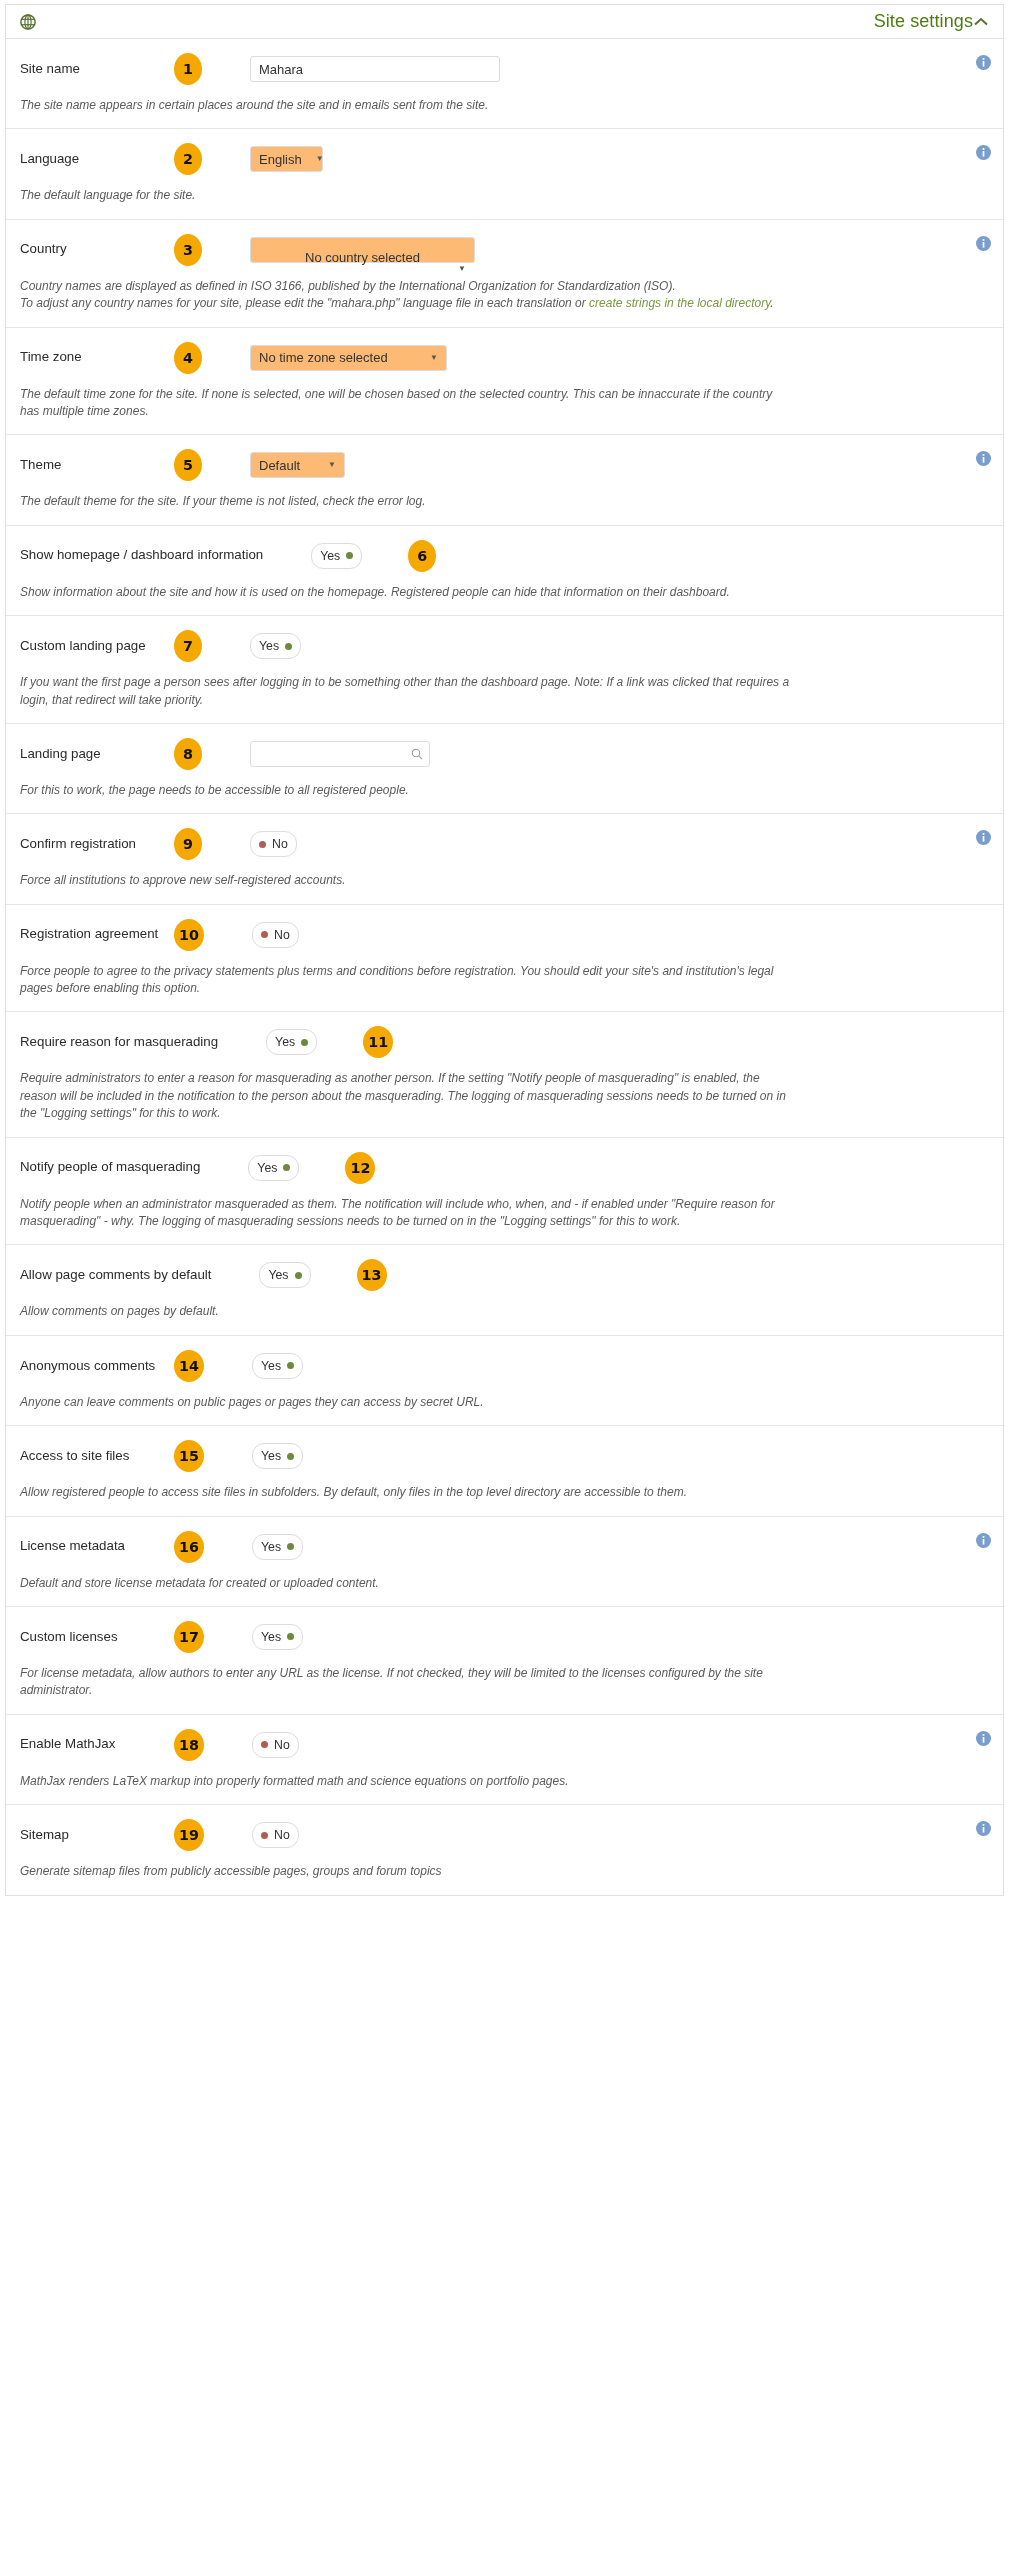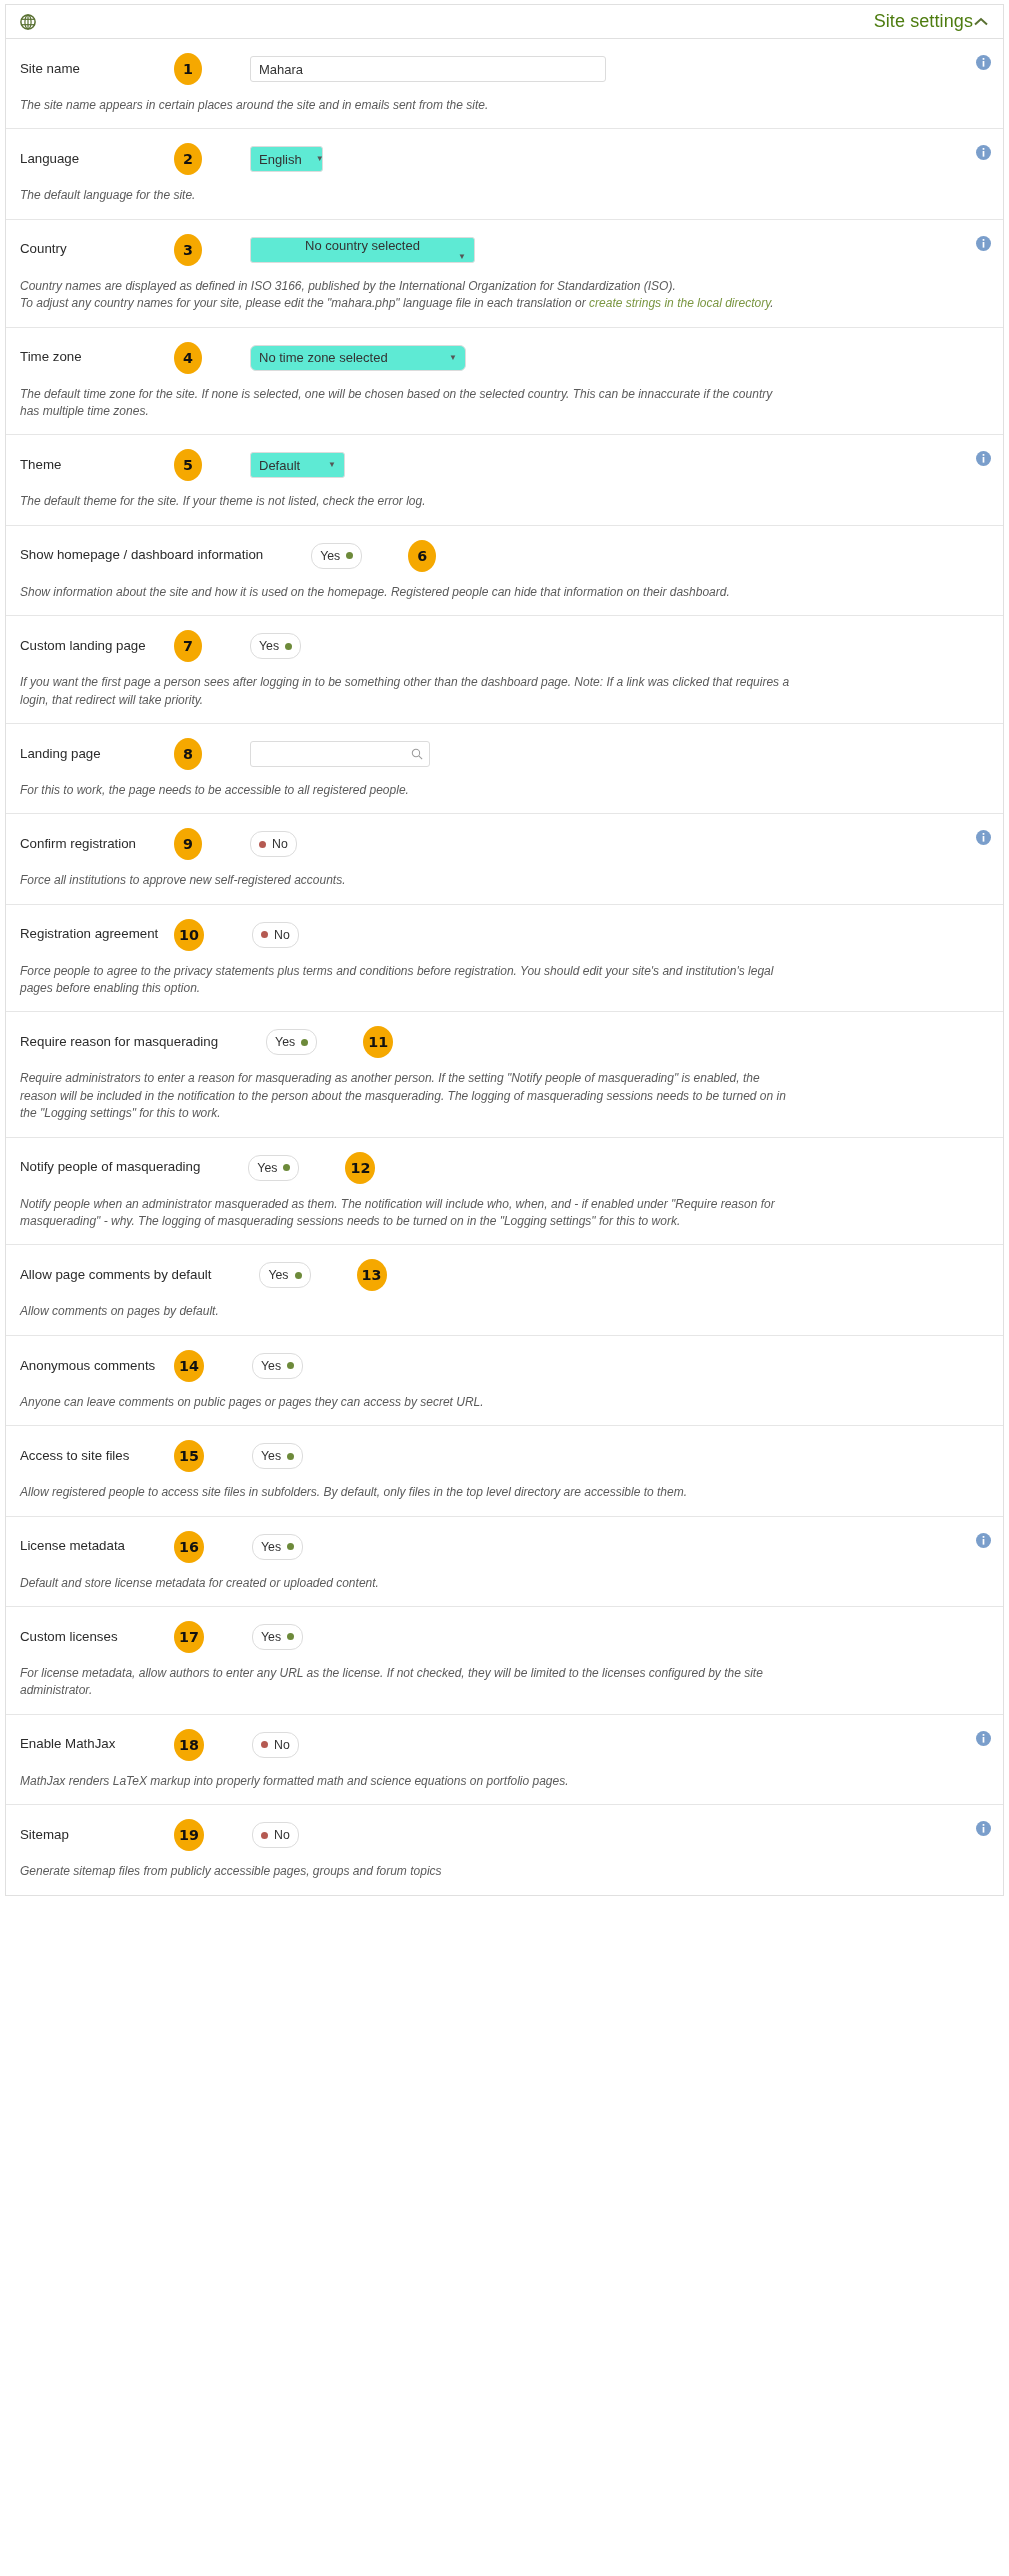--- a/index.html
+++ b/index.html
@@ -96,7 +96,7 @@
     font-family: "Liberation Sans", sans-serif;
     outline: none;
   }
-  .text-input.sitename { width: 356px; }
+  .text-input.sitename { width: 250px; }
 
   .search-wrap { position: relative; display: inline-block; }
   .text-input.landing { width: 180px; padding-right: 24px; }

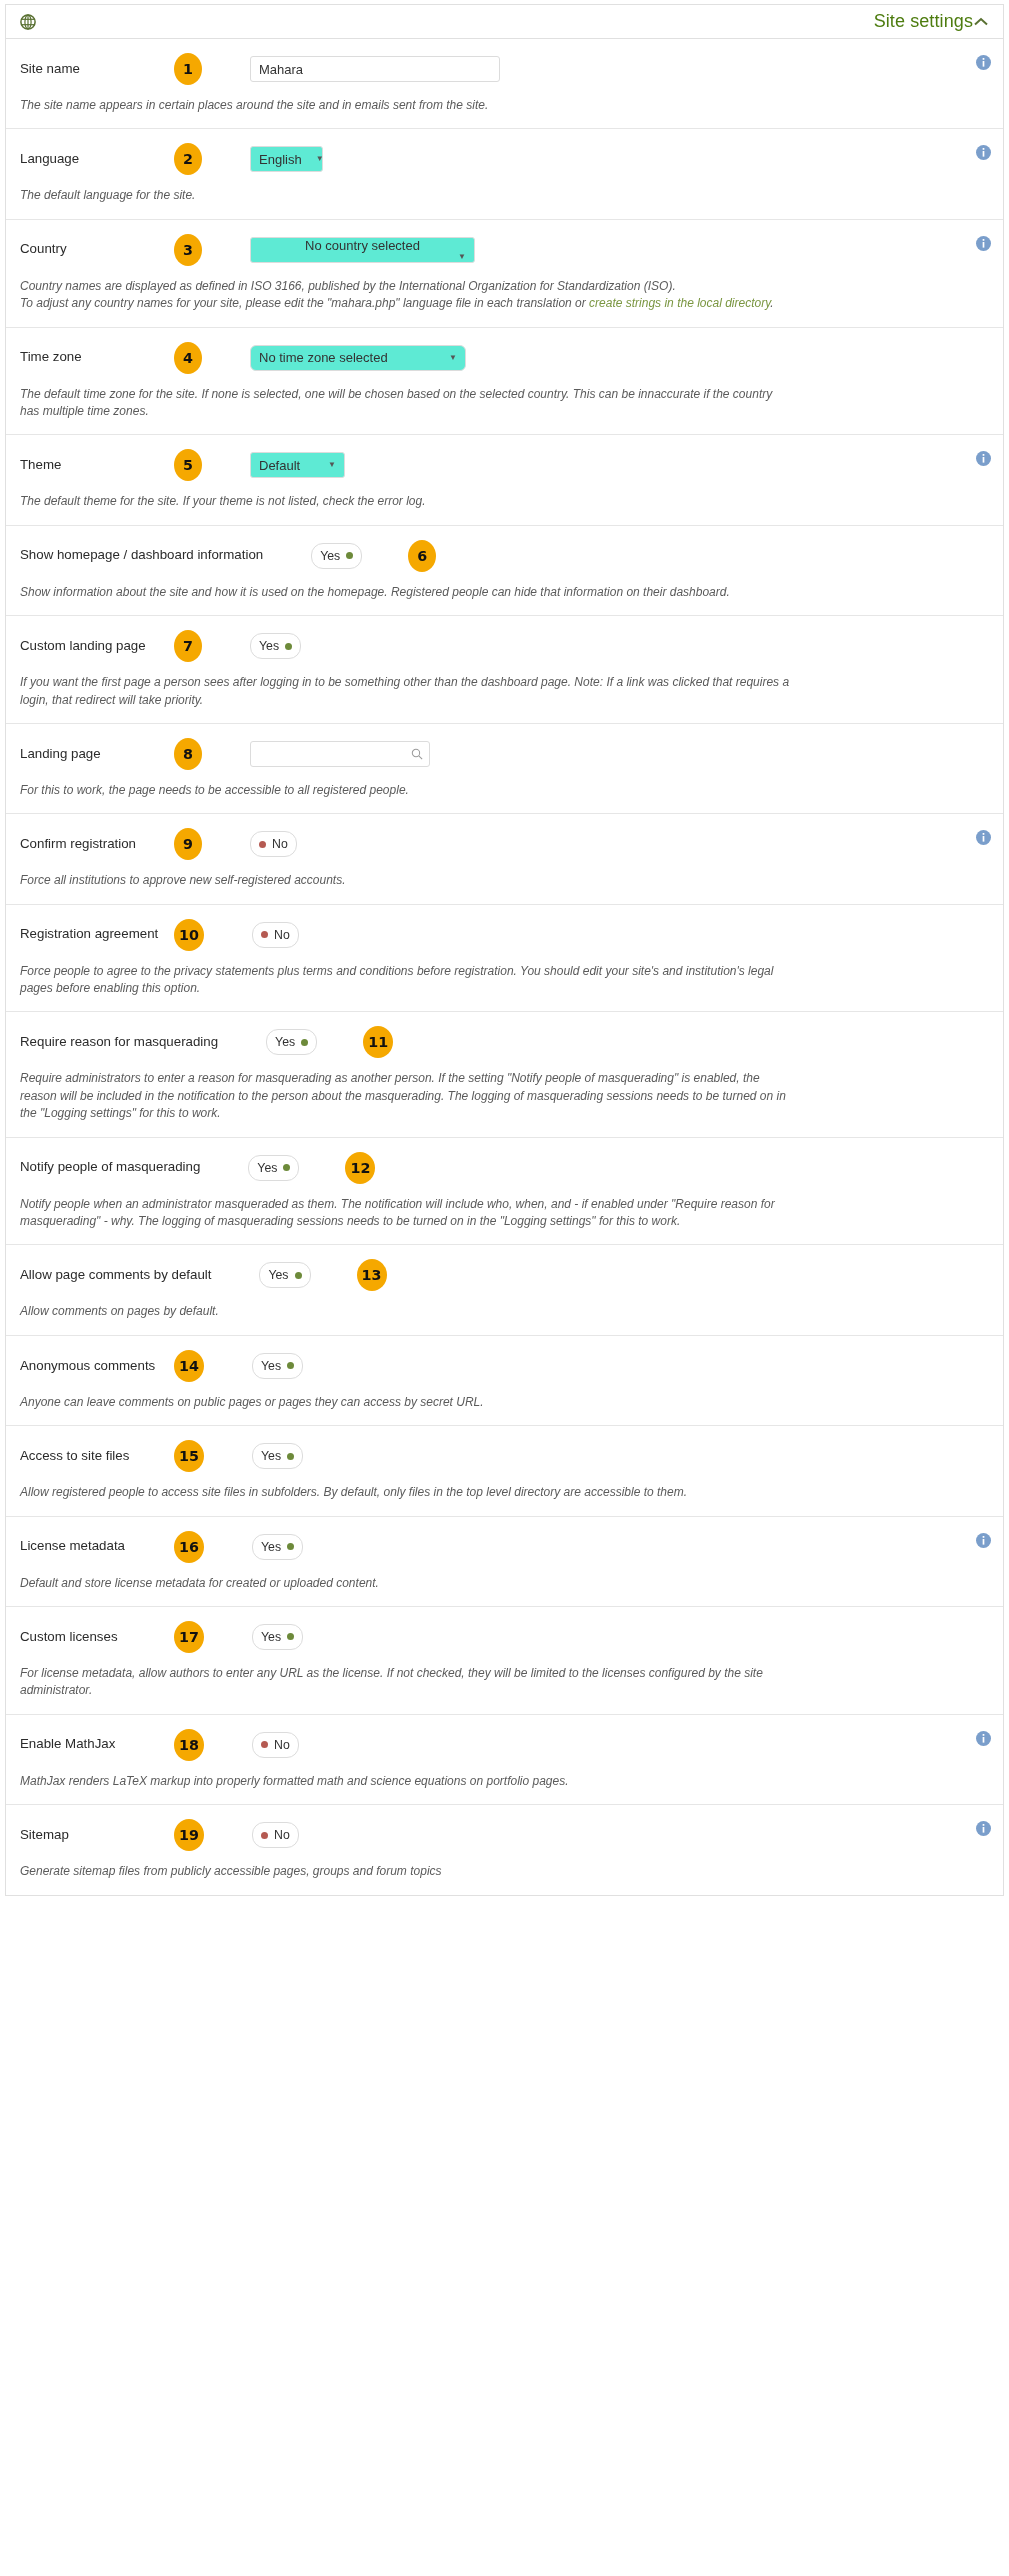--- a/index.html
+++ b/index.html
@@ -113,12 +113,12 @@
     height: 26px;
     border: 1px solid #dcdcdc;
     border-radius: 3px;
-    background: #5eead4;
+    background: #fdba74;
     font-size: 13px;
     color: #333;
     display: inline-flex;
     align-items: center;
-    padding: 0 8px;
+    padding: 12px 8px;
     position: relative;
     white-space: nowrap;
   }

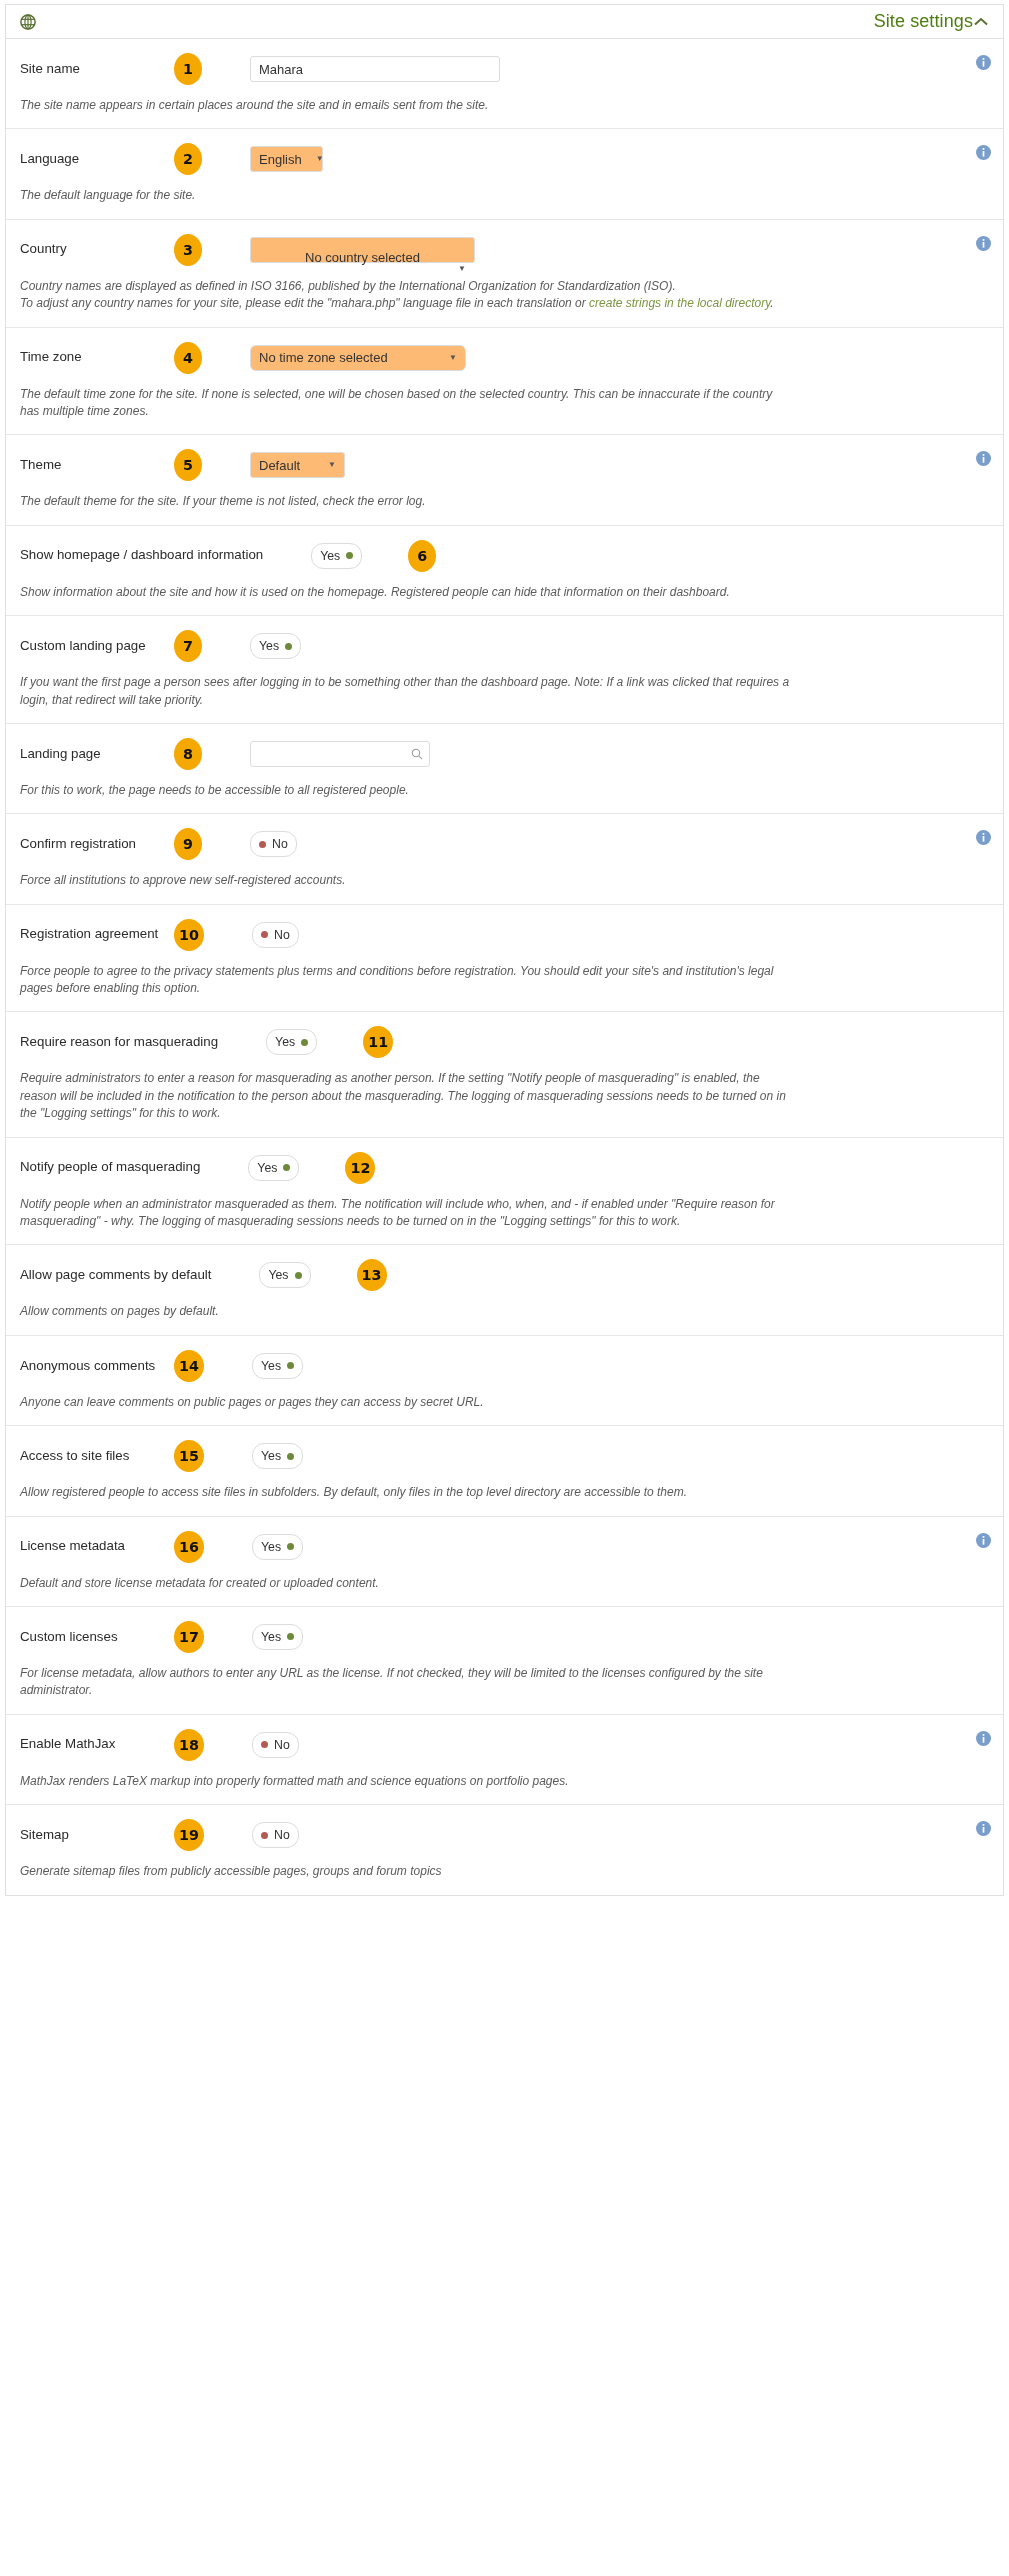--- a/index.html
+++ b/index.html
@@ -131,7 +131,7 @@
   }
   .select.lang { width: 73px; }
   .select.country { width: 225px; flex-direction: column; }
-  .select.timezone { width: 216px; border-radius: 6px; }
+  .select.timezone { width: 197px; }
   .select.theme { width: 95px; }
 
   

